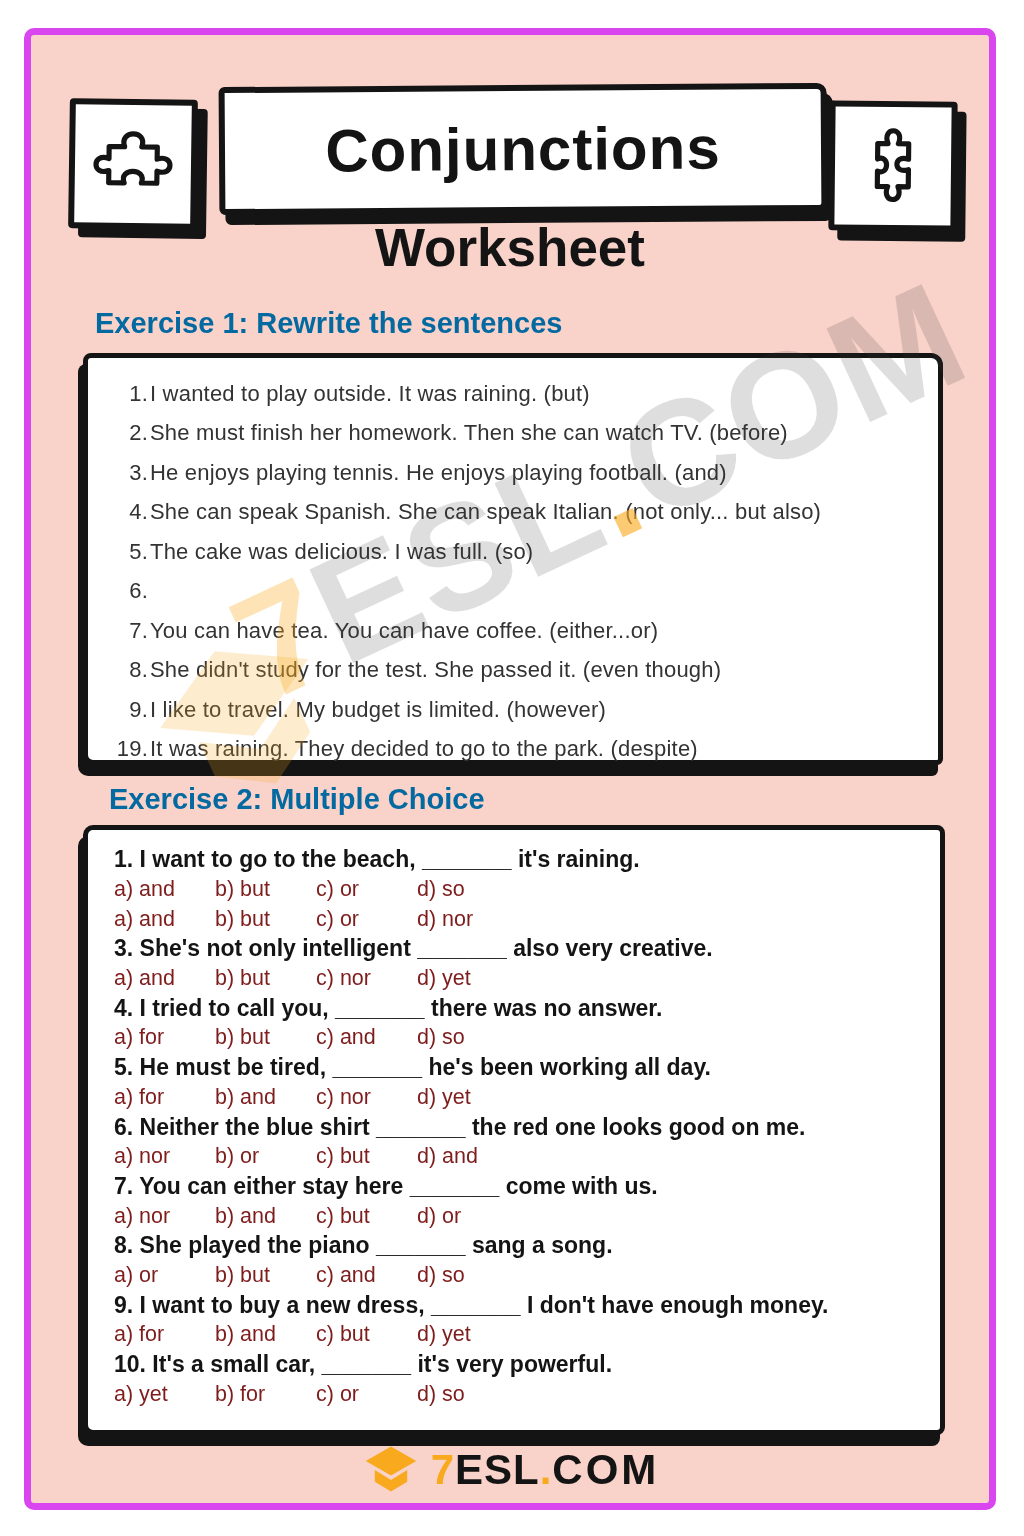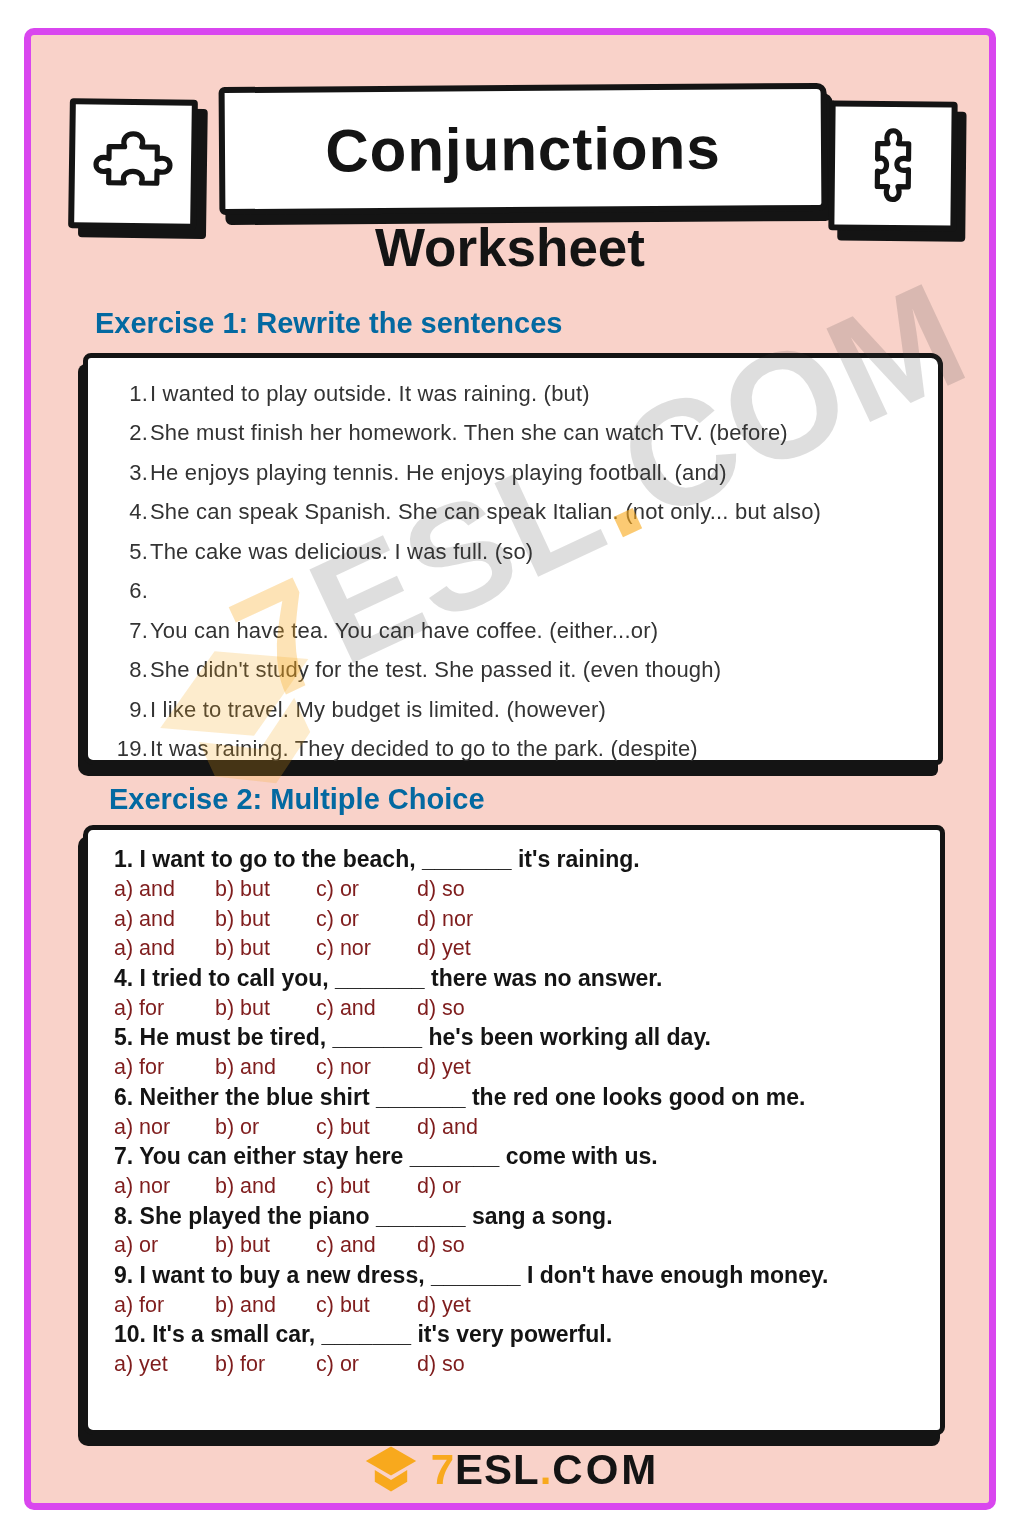--- a/index.html
+++ b/index.html
@@ -138,6 +138,7 @@
           <span class="opt">c) or</span>
           <span class="opt">d) nor</span>
         </div>
+        <div class="q-row">3. She's not only intelligent _______ also very creative.</div>
         <div class="o-row">
           <span class="opt">a) and</span>
           <span class="opt">b) but</span>

